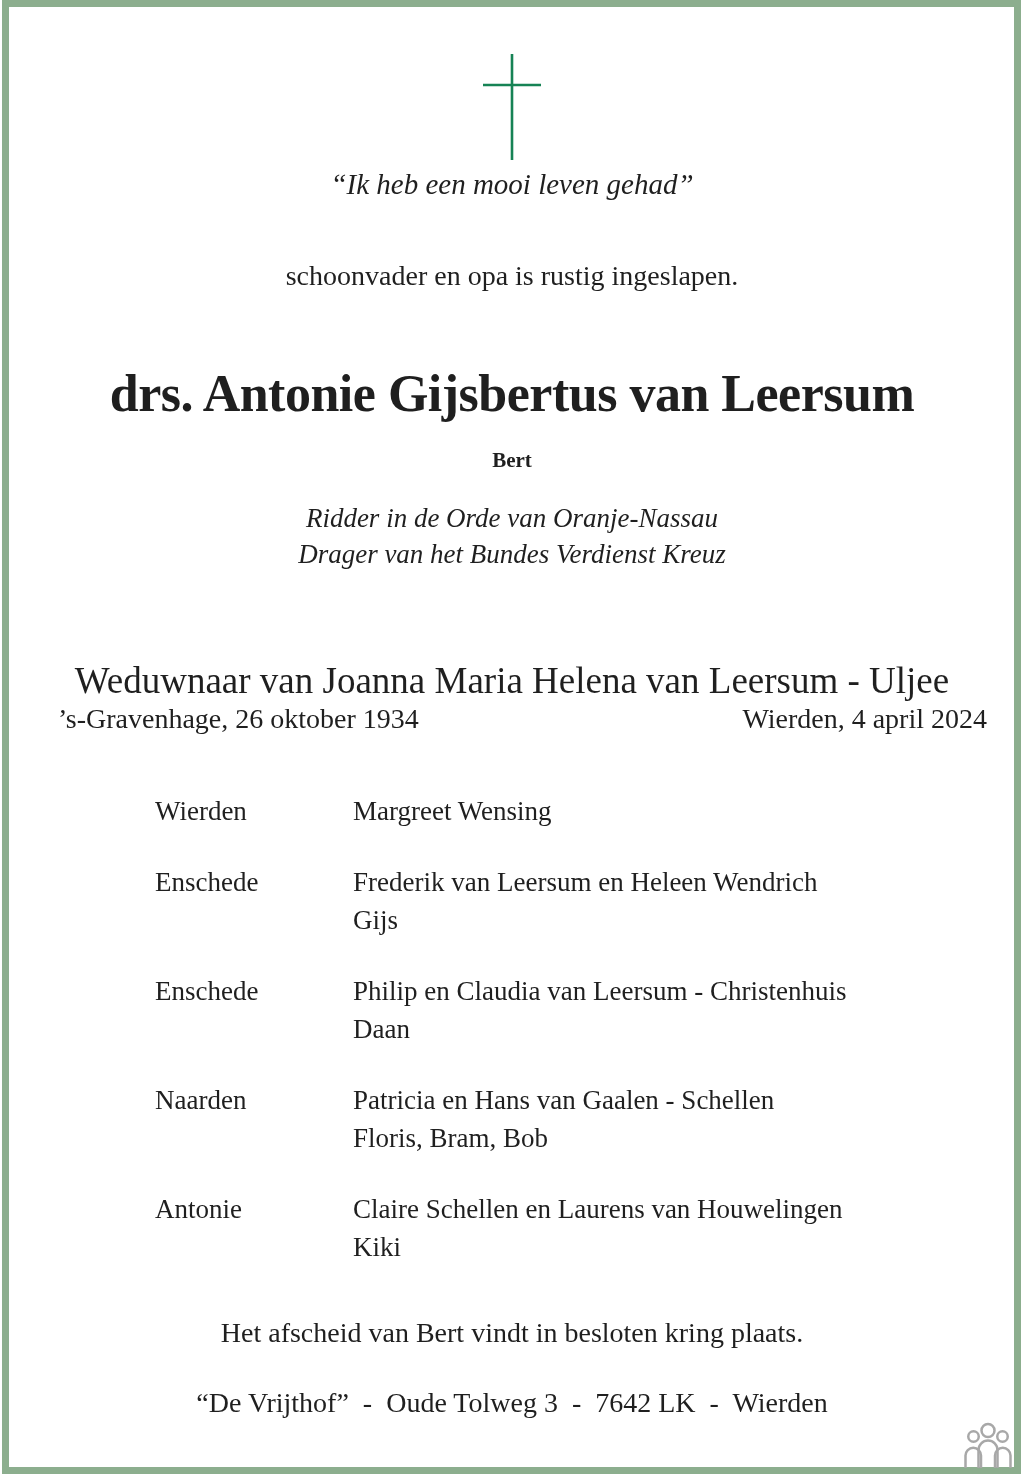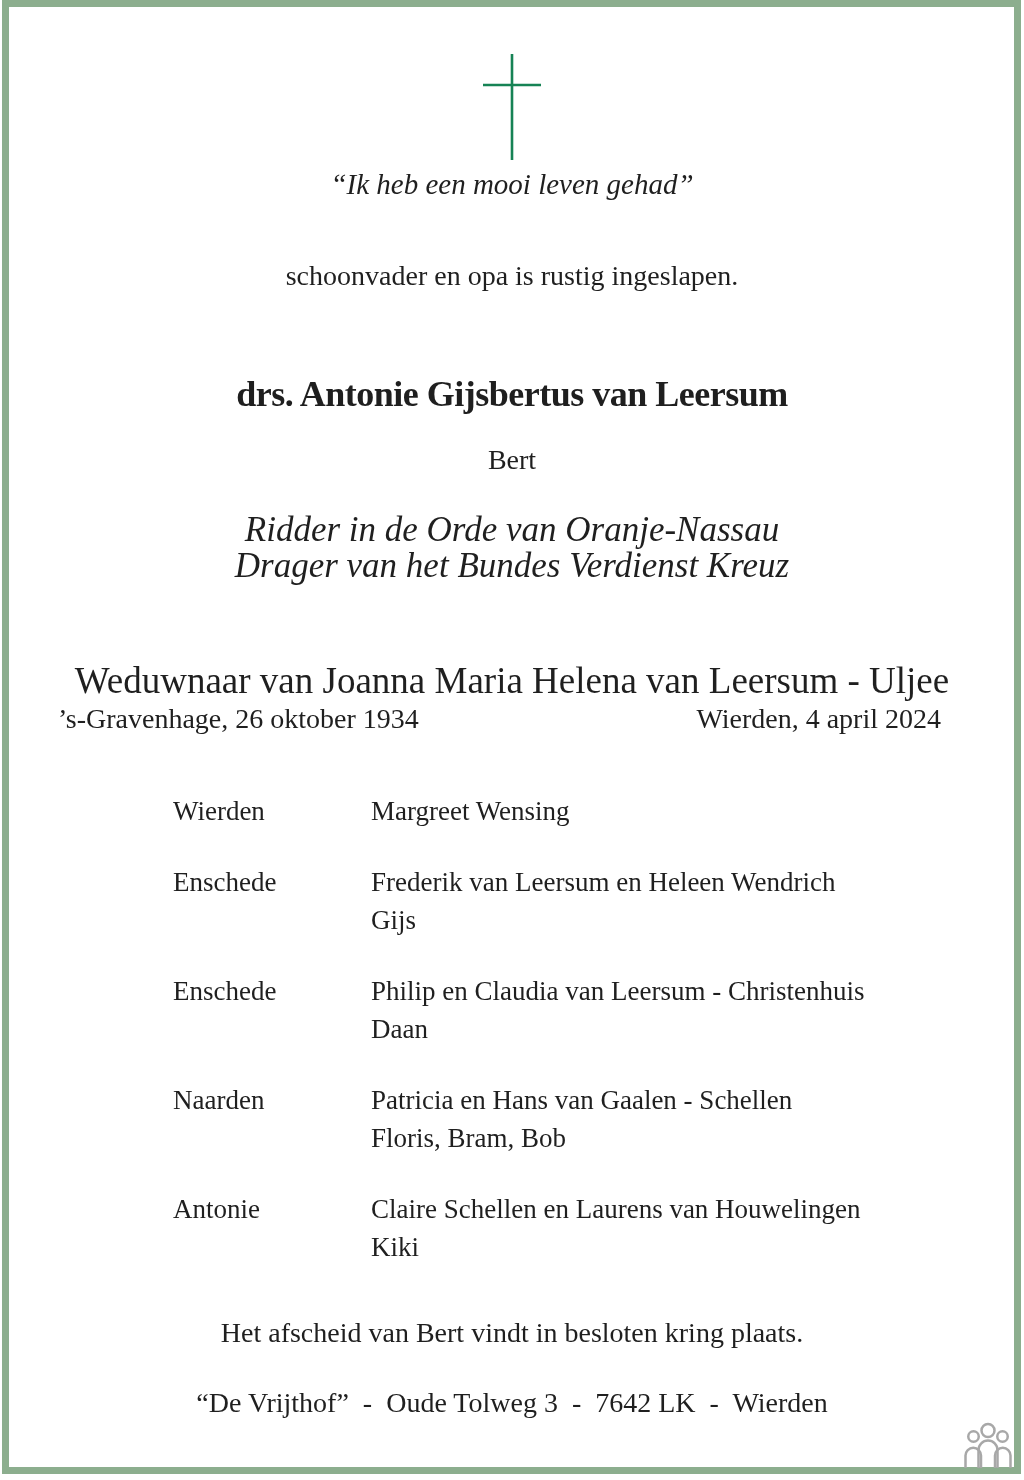--- a/index.html
+++ b/index.html
@@ -45,7 +45,7 @@
   }
   .name {
     top: 366px;
-    font-size: 36px;
+    font-size: 52px;
     line-height: 56px;
     font-weight: bold;
     letter-spacing: -0.5px;

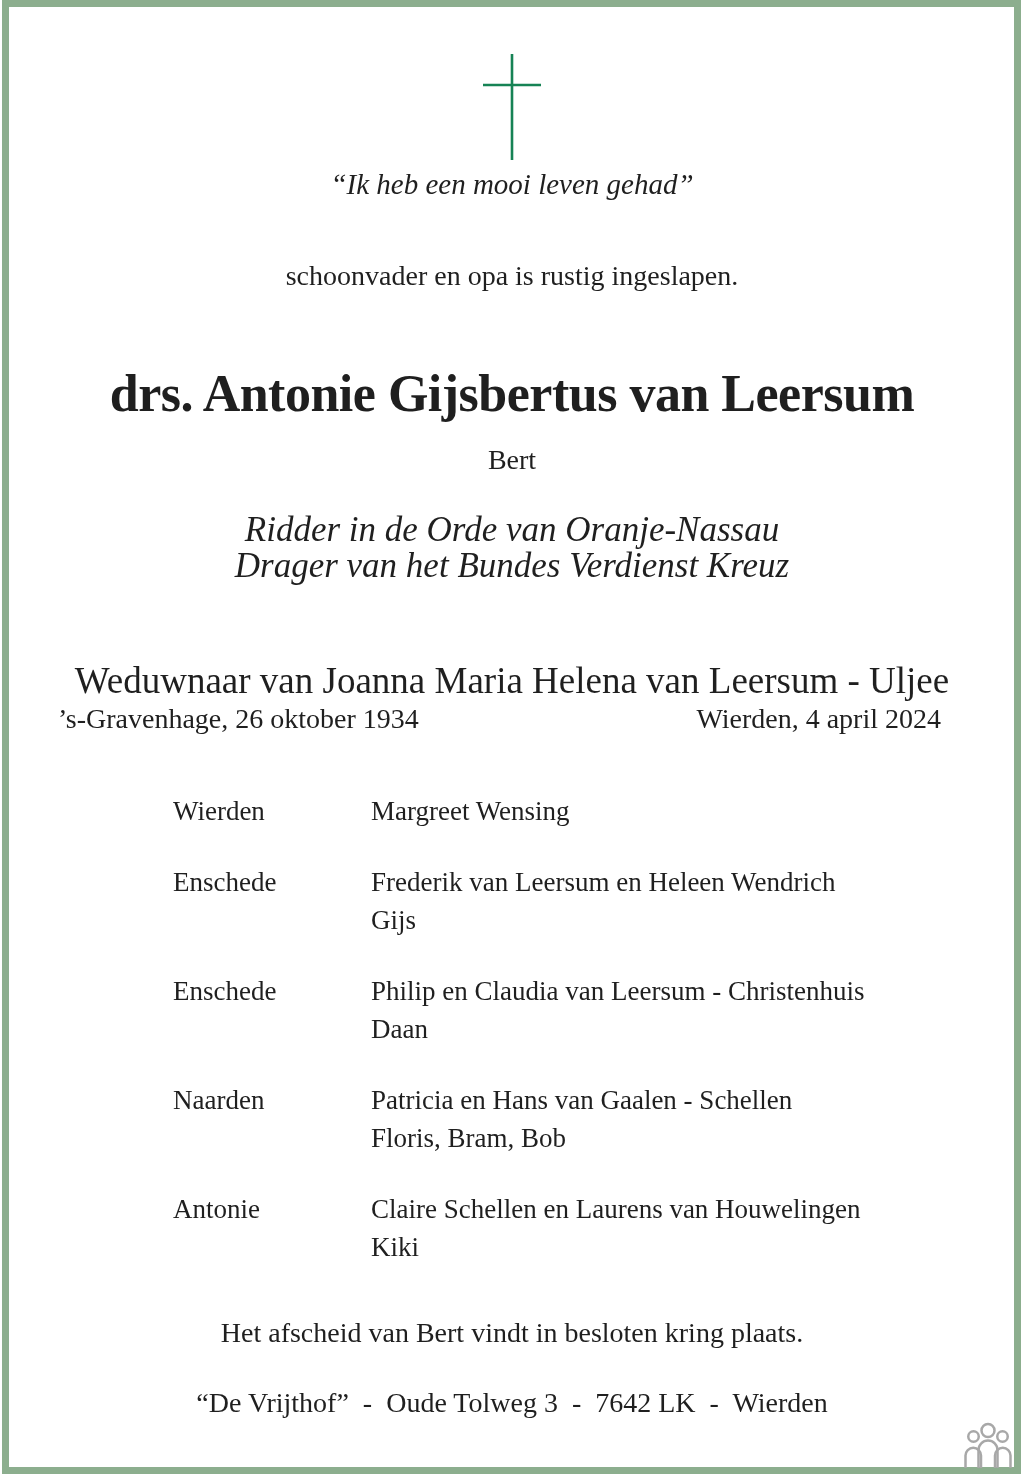--- a/index.html
+++ b/index.html
@@ -52,9 +52,9 @@
   }
   .nickname {
     top: 440px;
-    font-size: 28px;
+    font-size: 21px;
     line-height: 40px;
-    font-weight: normal;
+    font-weight: bold;
   }
   .honors {
     top: 512px;

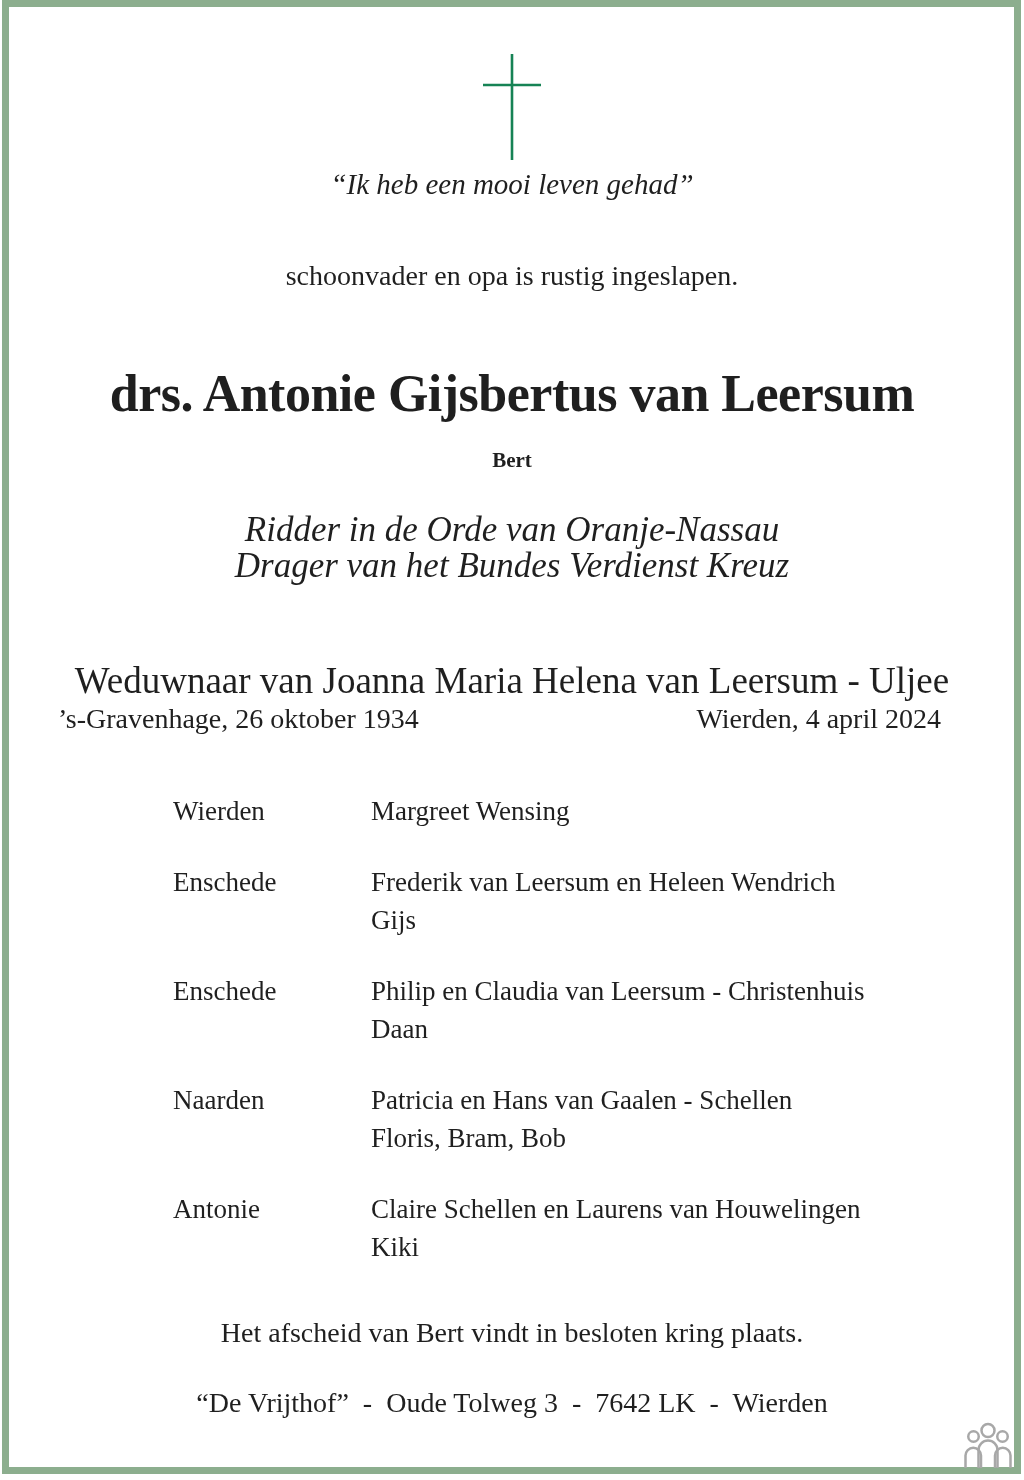--- a/index.html
+++ b/index.html
@@ -57,9 +57,9 @@
     font-weight: bold;
   }
   .honors {
-    top: 512px;
+    top: 500px;
     font-style: italic;
-    font-size: 35px;
+    font-size: 27px;
     line-height: 36px;
   }
   .widower {

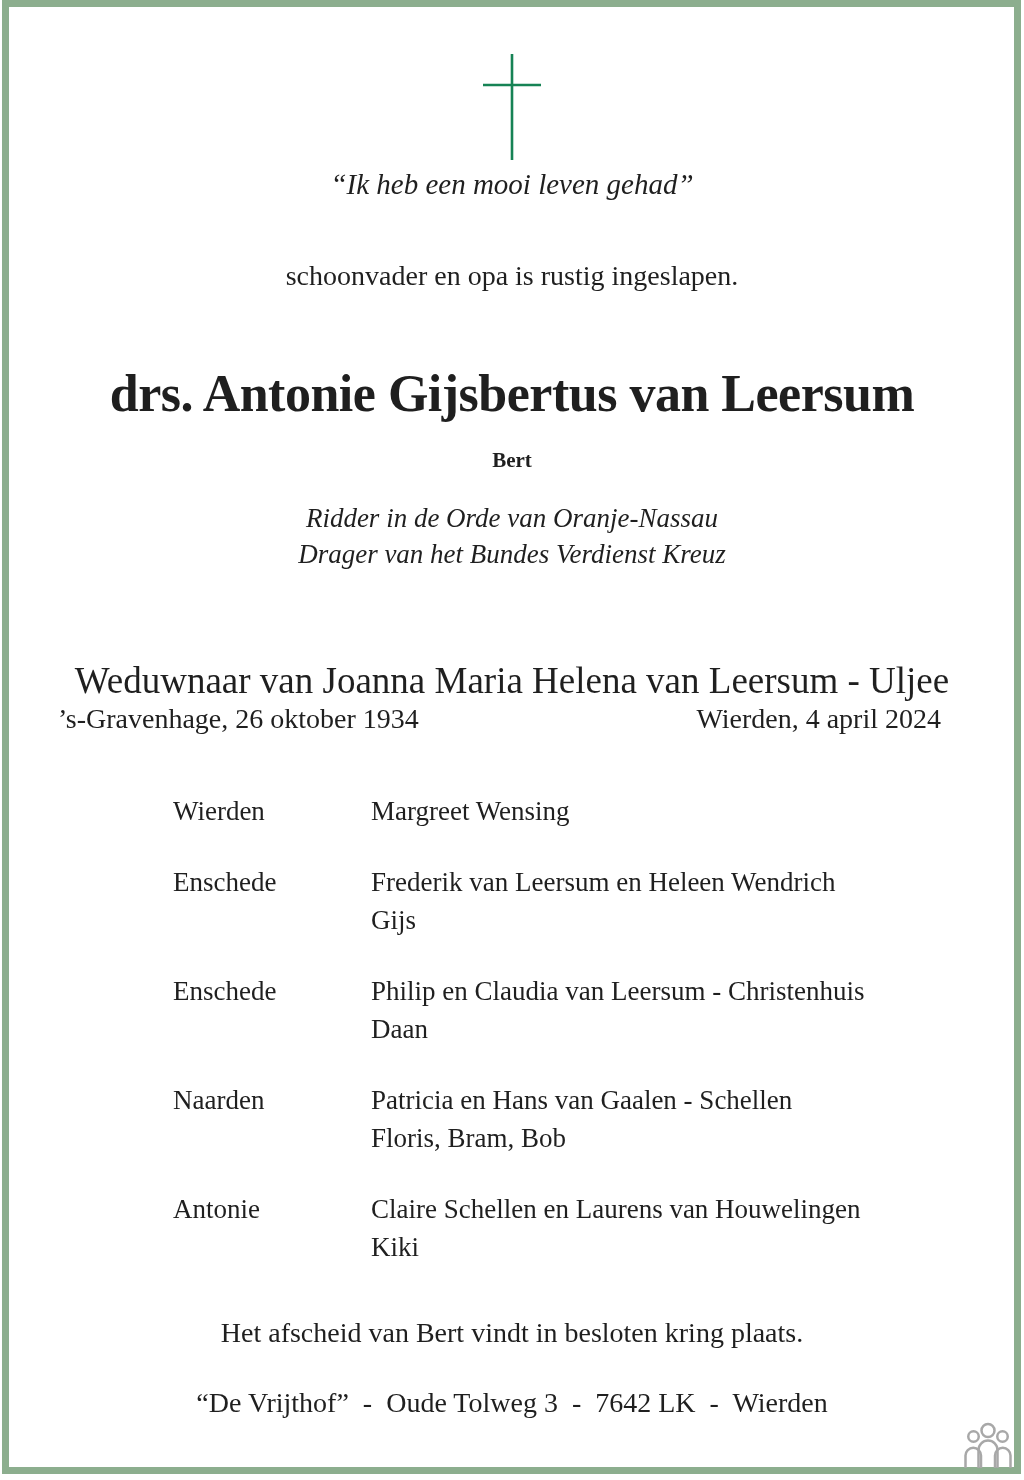--- a/index.html
+++ b/index.html
@@ -74,7 +74,7 @@
     display: flex;
     justify-content: space-between;
     padding-left: 58px;
-    padding-right: 83px;
+    padding-right: 37px;
     box-sizing: border-box;
   }
   .family {

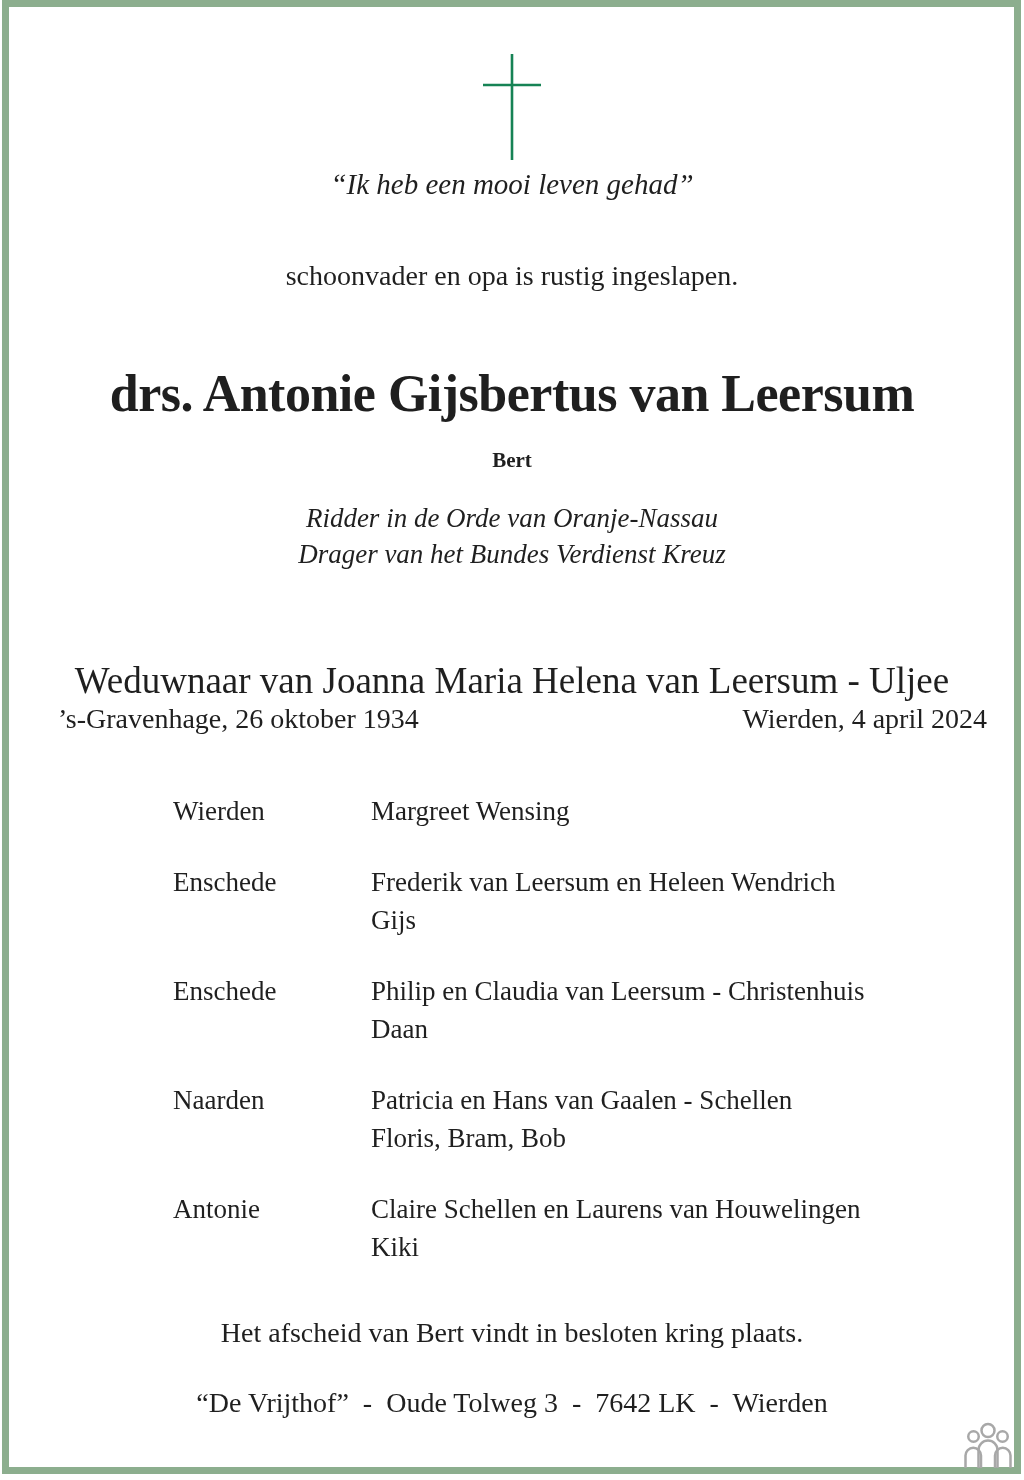--- a/index.html
+++ b/index.html
@@ -92,7 +92,6 @@
   .family-city {
     width: 198px;
     flex: 0 0 198px;
-    margin-left: 18px;
   }
   .family-names { flex: 1; }
   .closing {

